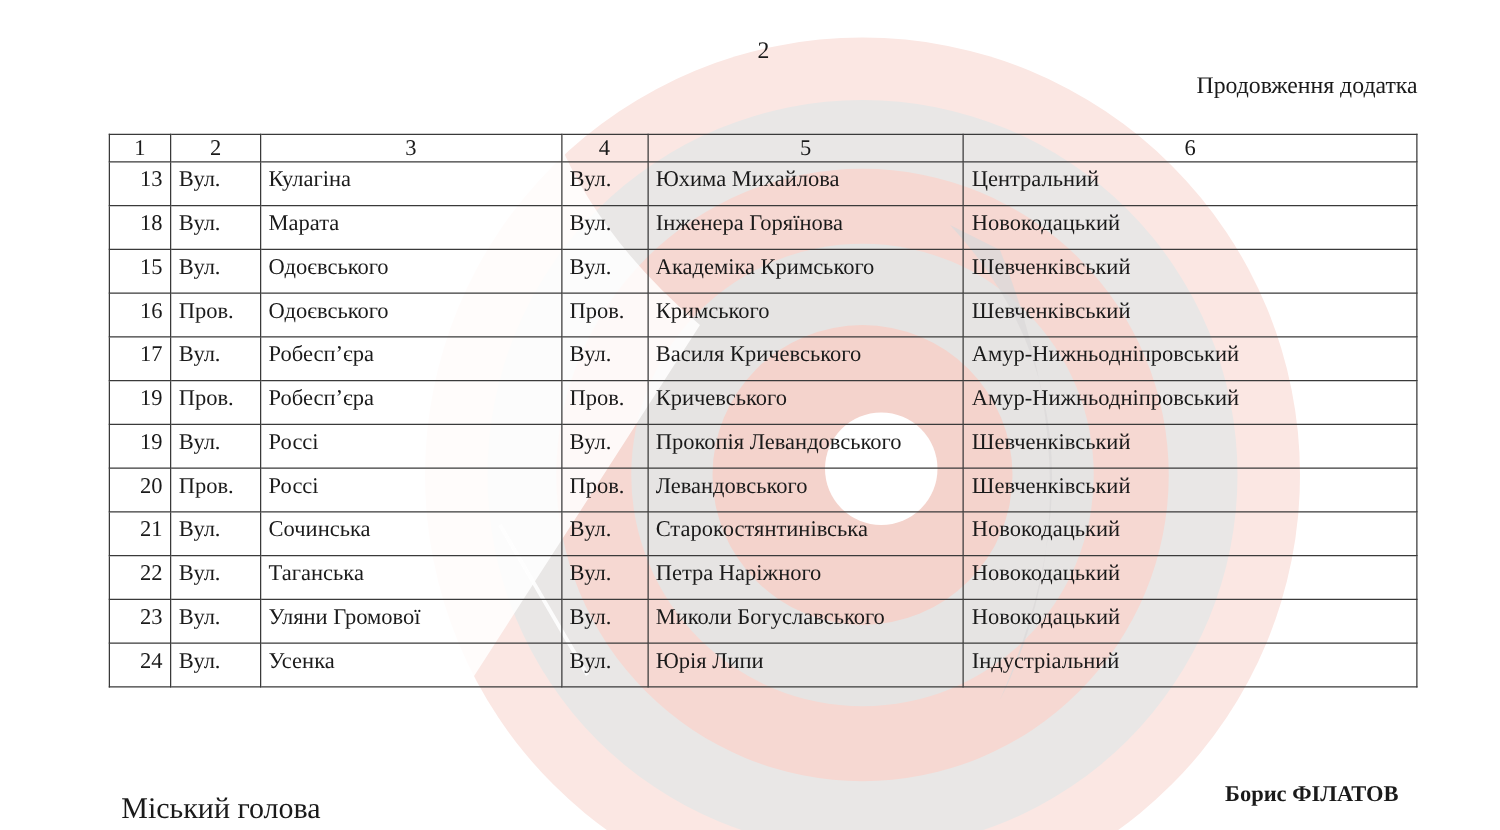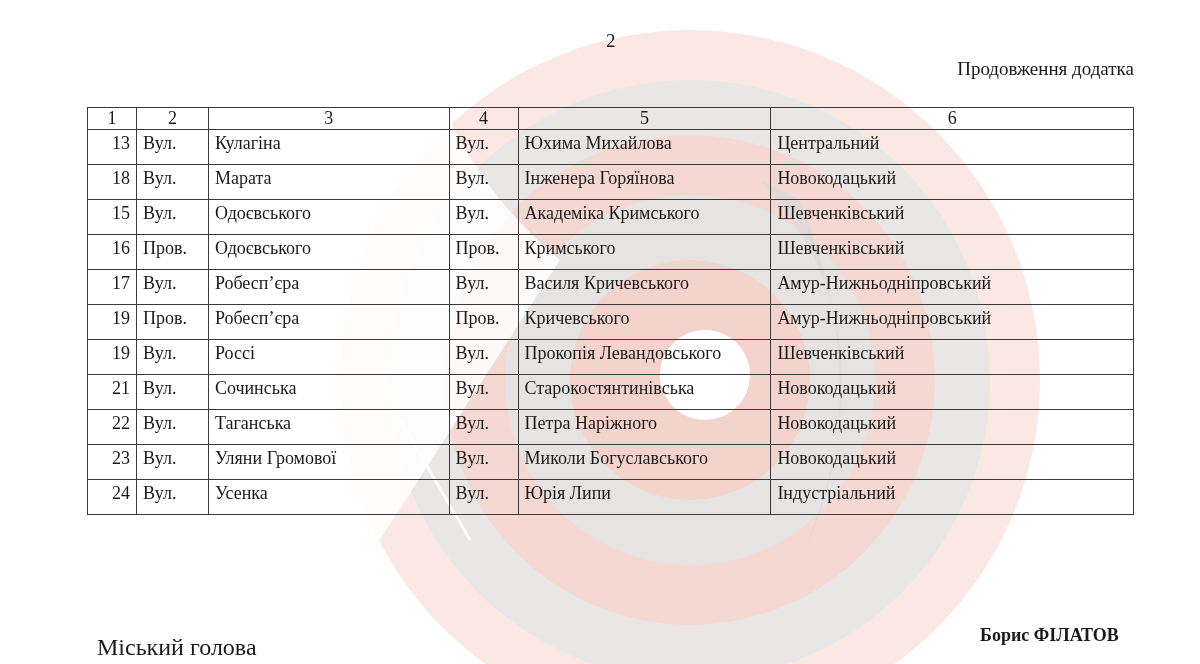--- a/index.html
+++ b/index.html
@@ -196,6 +196,14 @@
         <td class="district">Шевченківський</td>
       </tr>
       <tr>
+        <td class="num">20</td>
+        <td class="type">Пров.</td>
+        <td class="name">Россі</td>
+        <td class="ntype">Пров.</td>
+        <td class="nname">Левандовського</td>
+        <td class="district">Шевченківський</td>
+      </tr>
+      <tr>
         <td class="num">21</td>
         <td class="type">Вул.</td>
         <td class="name">Сочинська</td>

